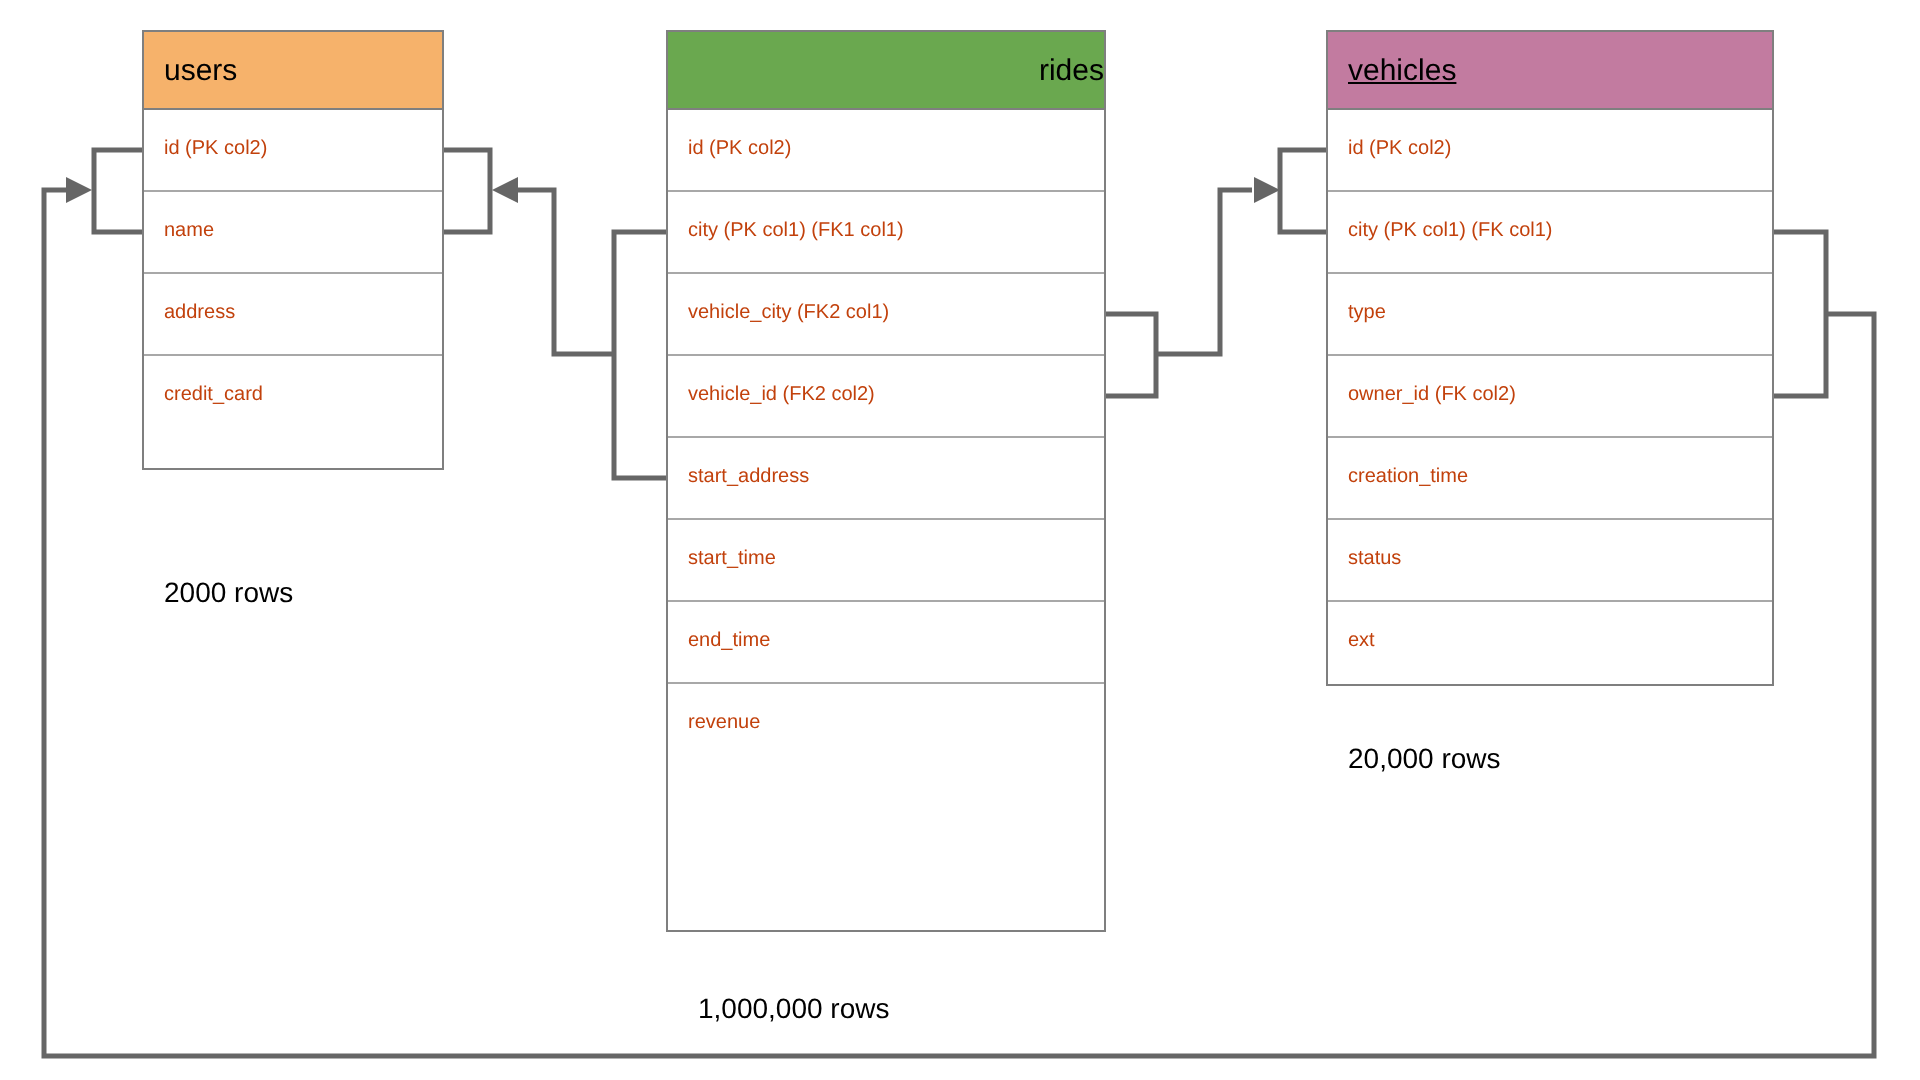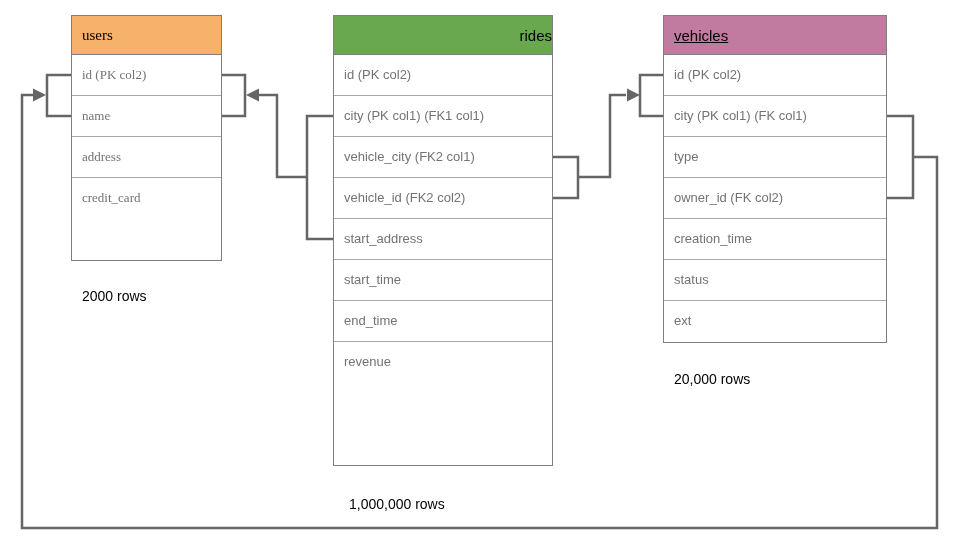--- a/index.html
+++ b/index.html
@@ -80,7 +80,7 @@
     <polygon points="46,95 33,88.5 33,101.5" style="fill: rgb(102, 102, 102);"></polygon>
   </svg>
 
-  <div class="tbl" style="left:71px; top:15px; width:151px; height:246px;font-family:Liberation Serif, serif;">
+  <div class="tbl" style="left:71px; top:15px; width:151px; height:220px;">
     <div class="thead" style="background-color: rgb(246, 178, 107);">users</div>
     <div class="trow">id (PK col2)</div>
     <div class="trow">name</div>

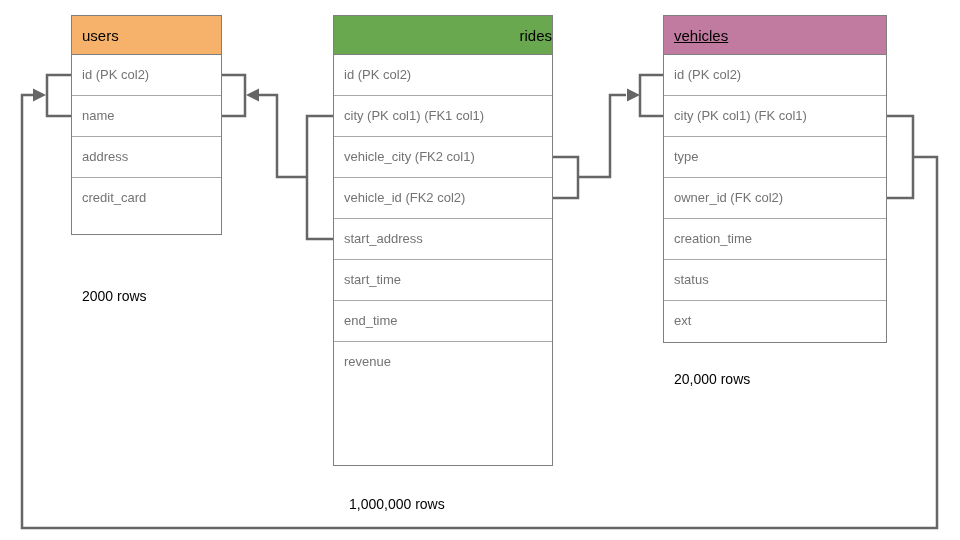--- a/index.html
+++ b/index.html
@@ -32,8 +32,8 @@
     height: 41px;
     line-height: 40px;
     padding-left: 10px;
-    font-size: 13px;
-    color: #737373;
+    font-size: 10px;
+    color: #c2410c;
     border-bottom: 1px solid #a8a8a8;
     box-sizing: border-box;
     background: #fff;

